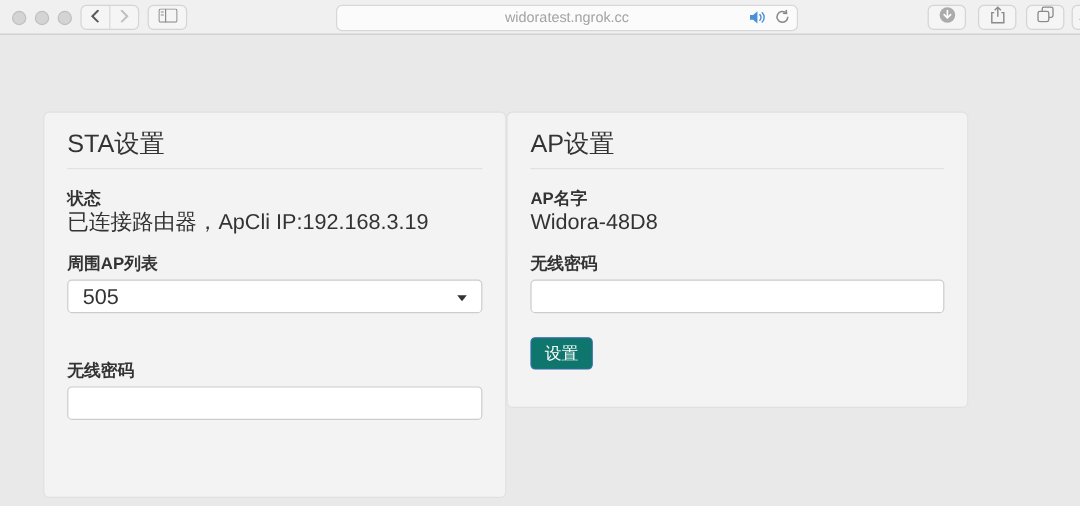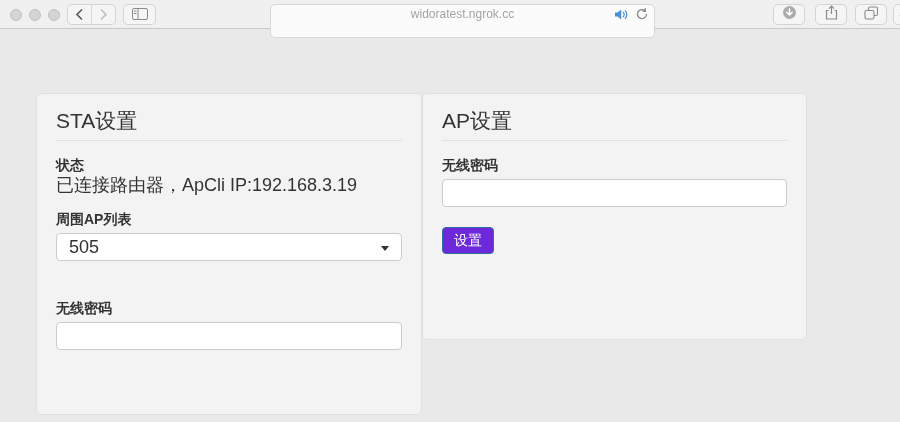--- a/index.html
+++ b/index.html
@@ -34,7 +34,7 @@
   .tabs-btn { left:855px; width:32px; }
   .newtab-btn { left:893px; width:20px; }
   .url-field {
-    position:absolute; left:270px; top:4px; width:385px; height:34px;
+    position:absolute; left:280px; top:4px; width:385px; height:22px;
     background:#fbfbfb; border:1px solid #d7d7d7; border-radius:5px;
   }
   .url-text {

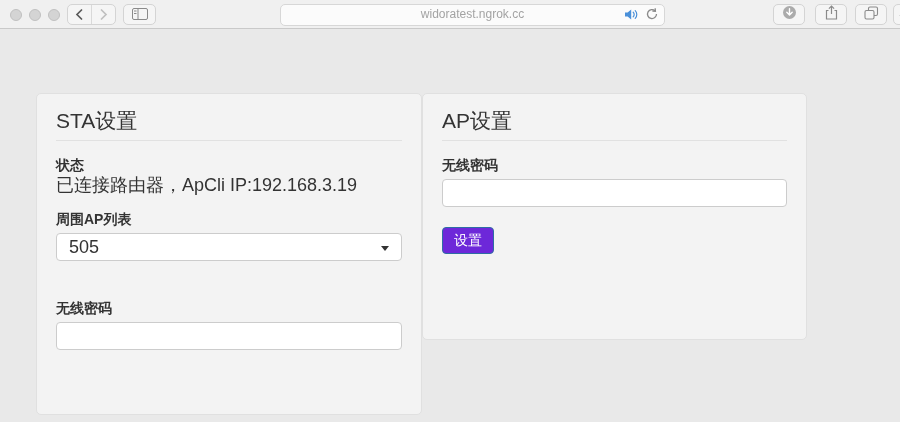--- a/index.html
+++ b/index.html
@@ -205,6 +205,10 @@
       <div class="card-title">AP设置</div>
       <hr class="card-rule">
 
+      <div class="form-group">
+        <div class="field-label">AP名字</div>
+        <div class="static-value">Widora-48D8</div>
+      </div>
 
       <div class="form-group">
         <div class="field-label ctl">无线密码</div>

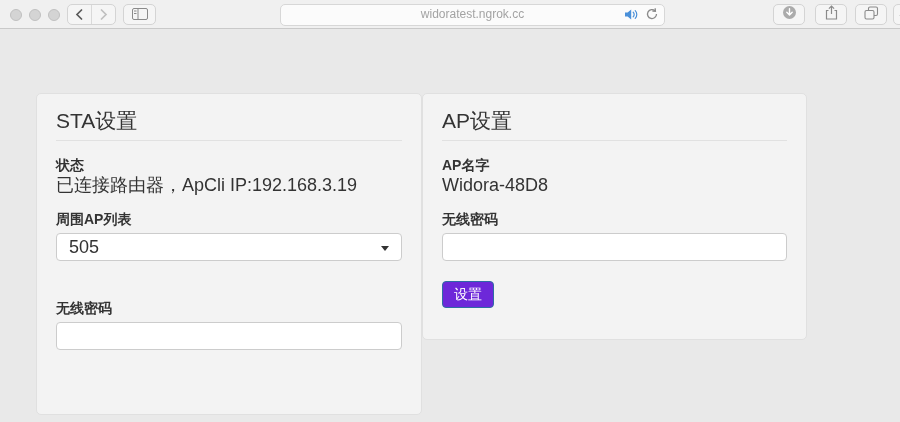--- a/index.html
+++ b/index.html
@@ -77,7 +77,7 @@
   }
   .btn-row { margin-top:22px; display:flex; gap:6px; }
   .btn-primary {
-    display:inline-block; background:#6d28d9; border:1px solid #2e6da4;
+    display:inline-block; background:#0f766e; border:1px solid #2e6da4;
     border-radius:4px; color:#fff; font-size:14px; line-height:17px;
     padding:4px 11px; cursor:pointer;
     font-family:"Liberation Sans","DejaVu Sans",sans-serif;

